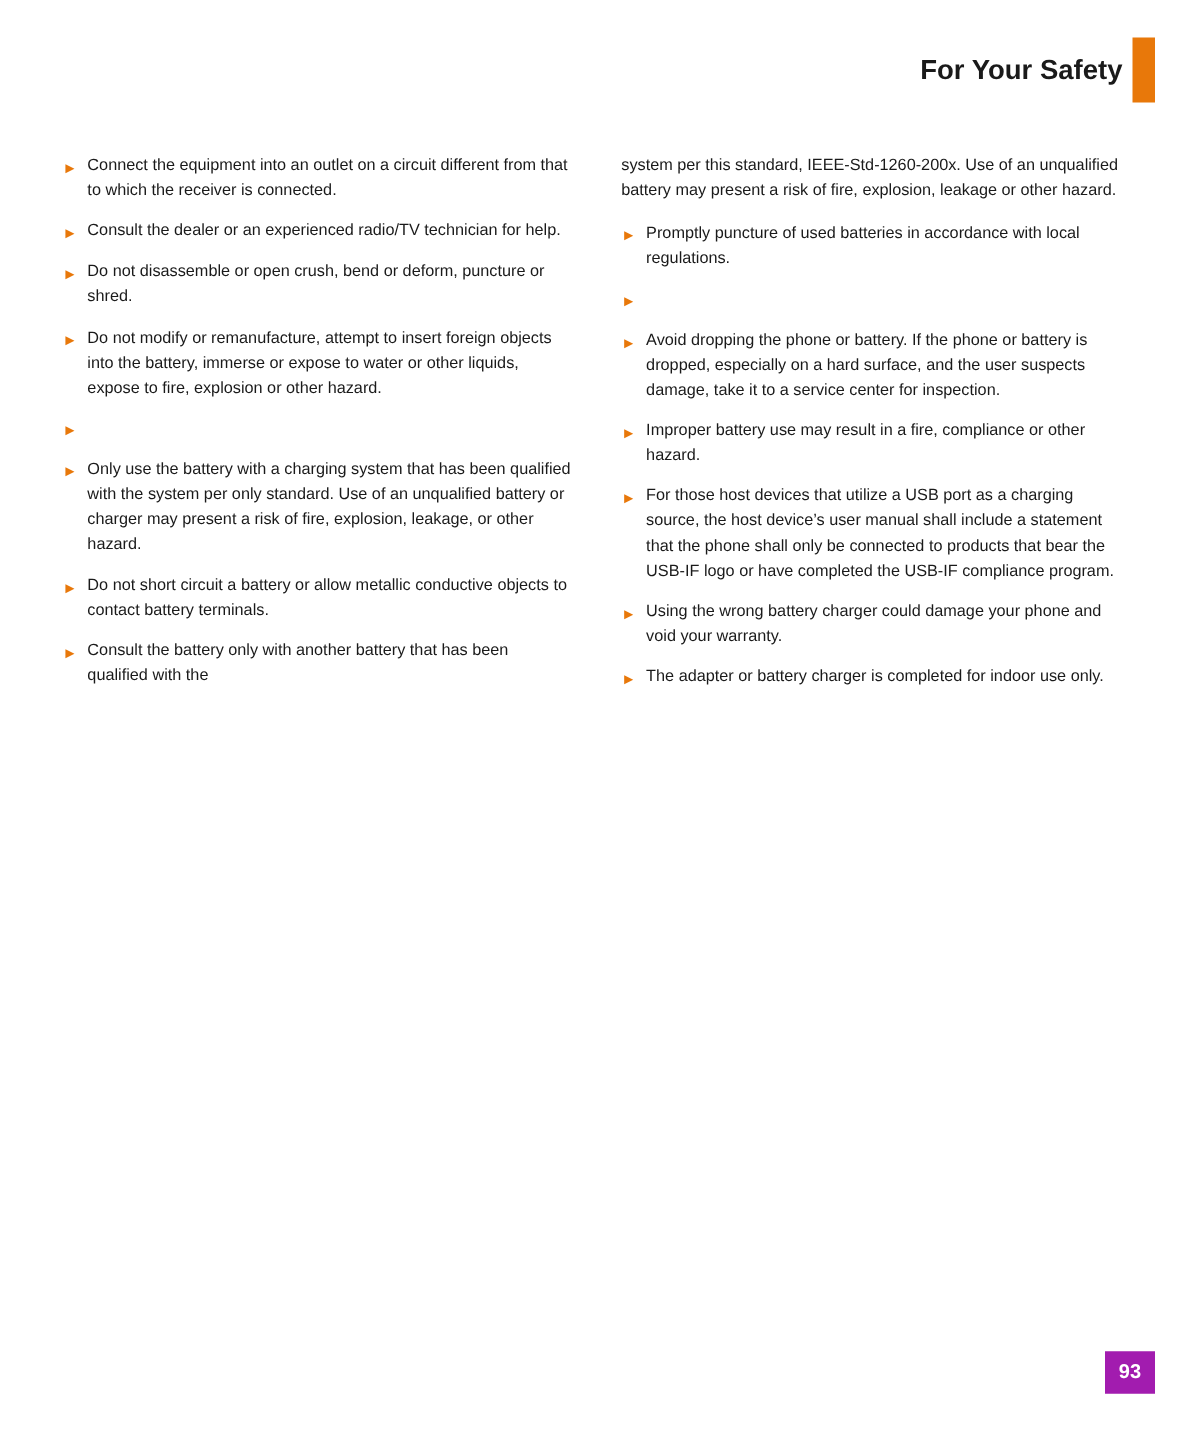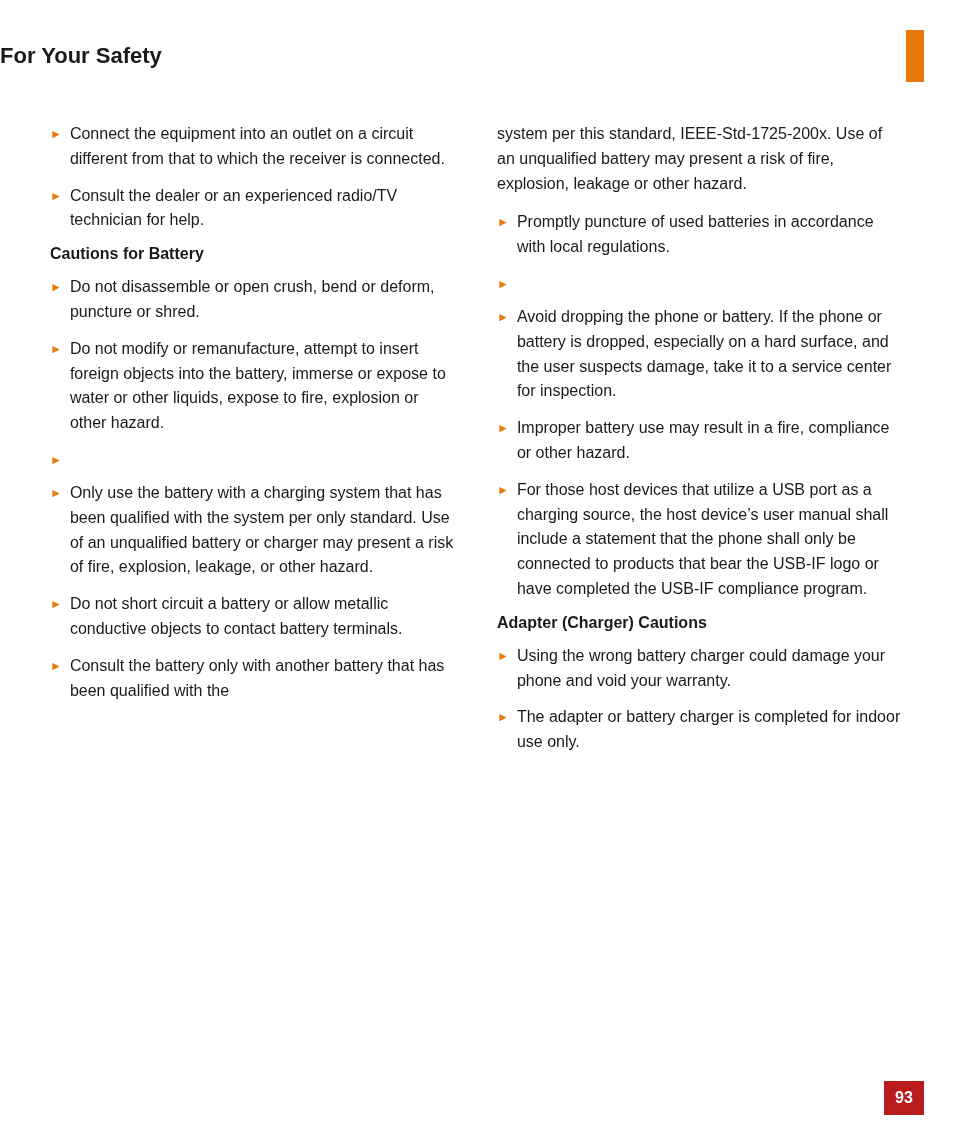--- a/index.html
+++ b/index.html
@@ -20,7 +20,7 @@
 
     .page-header {
       display: flex;
-      justify-content: space-between;
+      justify-content: flex-end;
       align-items: center;
       padding: 30px 0 20px 0;
       margin-right: 0;

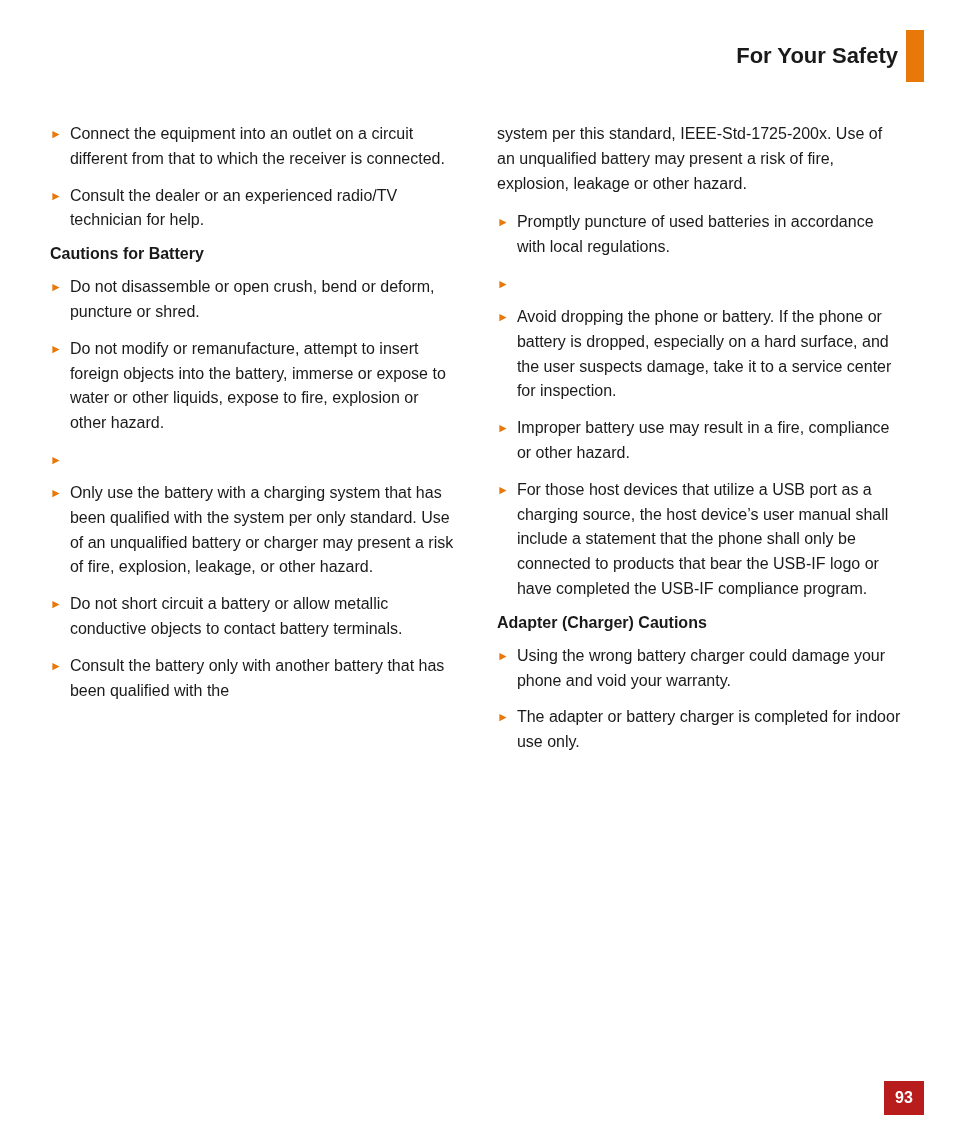--- a/index.html
+++ b/index.html
@@ -87,7 +87,7 @@
     }
 
     .bullet-text {
-      font-size: 16px;
+      font-size: 13px;
       color: #1a1a1a;
       line-height: 1.55;
     }

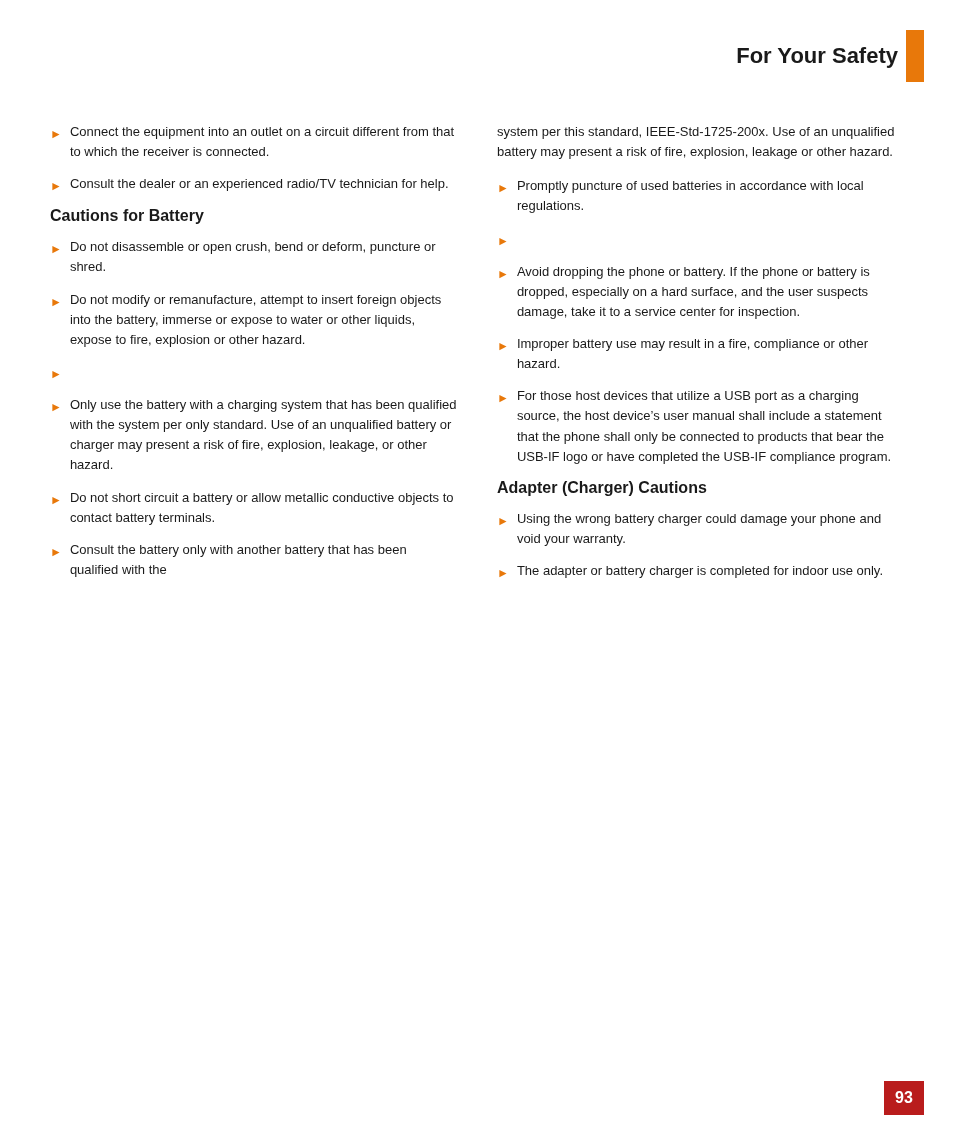--- a/index.html
+++ b/index.html
@@ -162,7 +162,7 @@
 
   <div class="right-column">
 
-    <p class="bullet-text" style="margin-bottom: 14px; line-height: 1.55;">system per this standard, IEEE-Std-1725-200x. Use of an unqualified battery may present a risk of fire, explosion, leakage or other hazard.</p>
+    <p class="bullet-text" style="margin-bottom: 14px; line-height: 1.55;">system per this standard, IEEE-Std-1260-200x. Use of an unqualified battery may present a risk of fire, explosion, leakage or other hazard.</p>
 
     <ul class="bullet-list">
       <li class="bullet-item">

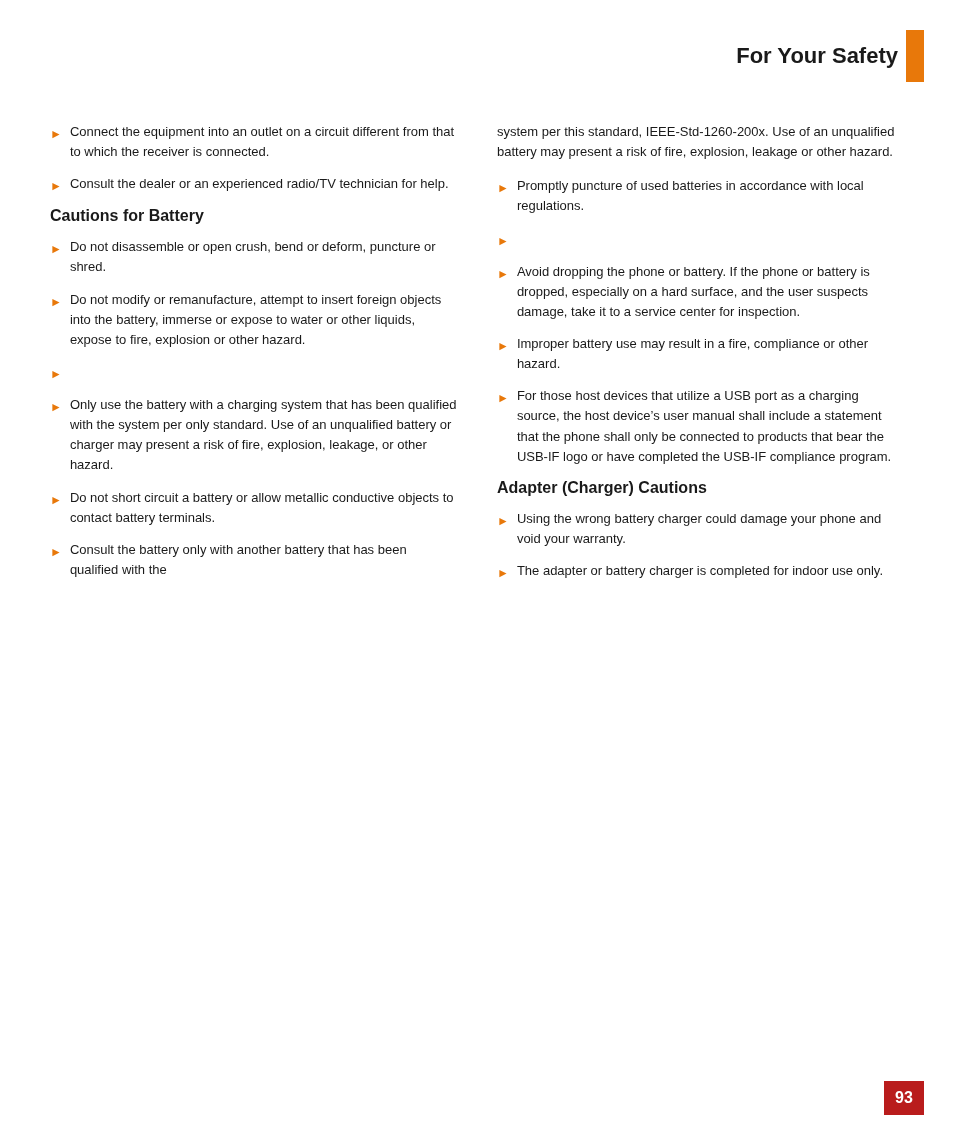--- a/index.html
+++ b/index.html
@@ -130,7 +130,6 @@
       </li>
     </ul>
 
-    <div class="section-title">Cautions for Battery</div>
 
     <ul class="bullet-list">
       <li class="bullet-item">

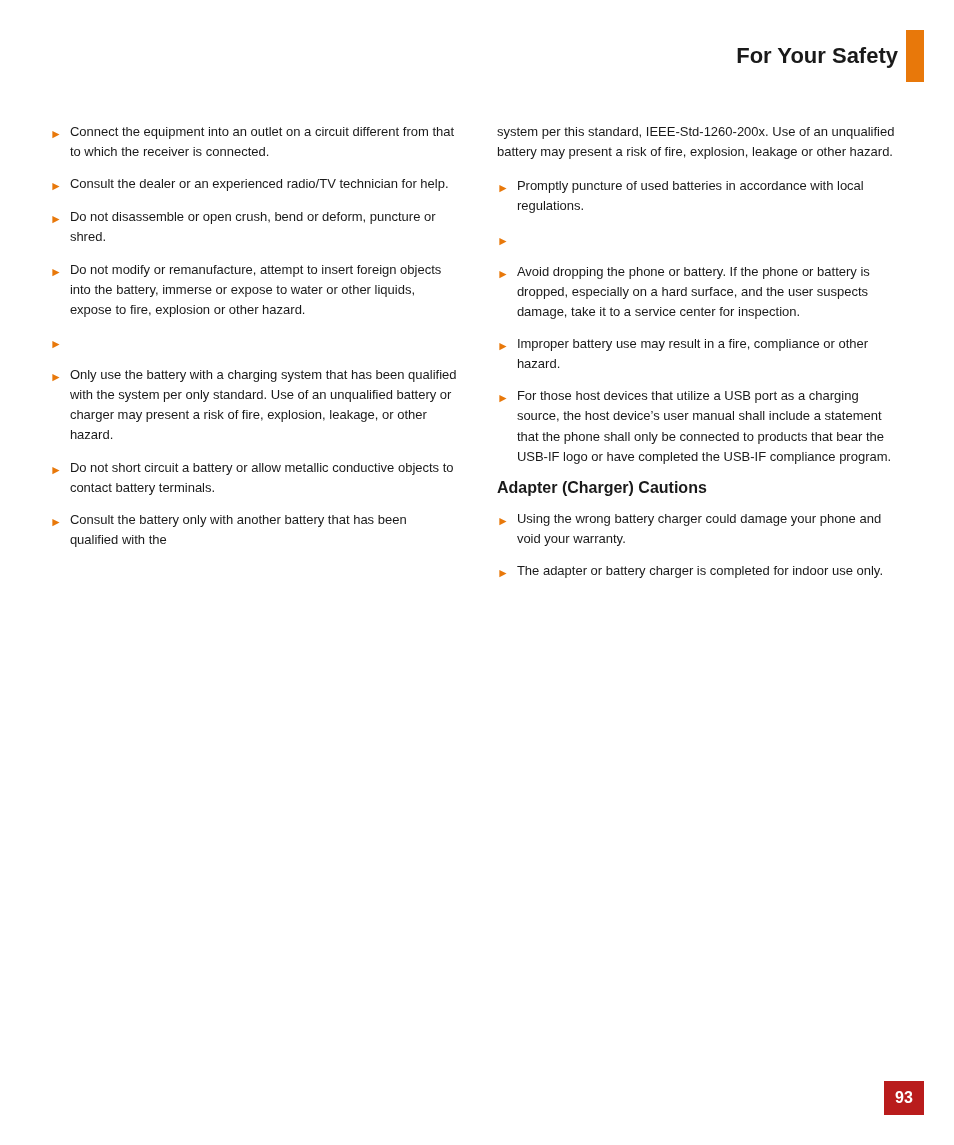--- a/index.html
+++ b/index.html
@@ -185,7 +185,6 @@
       </li>
     </ul>
 
-    <div class="section-title">Adapter (Charger) Cautions</div>
 
     <ul class="bullet-list">
       <li class="bullet-item">

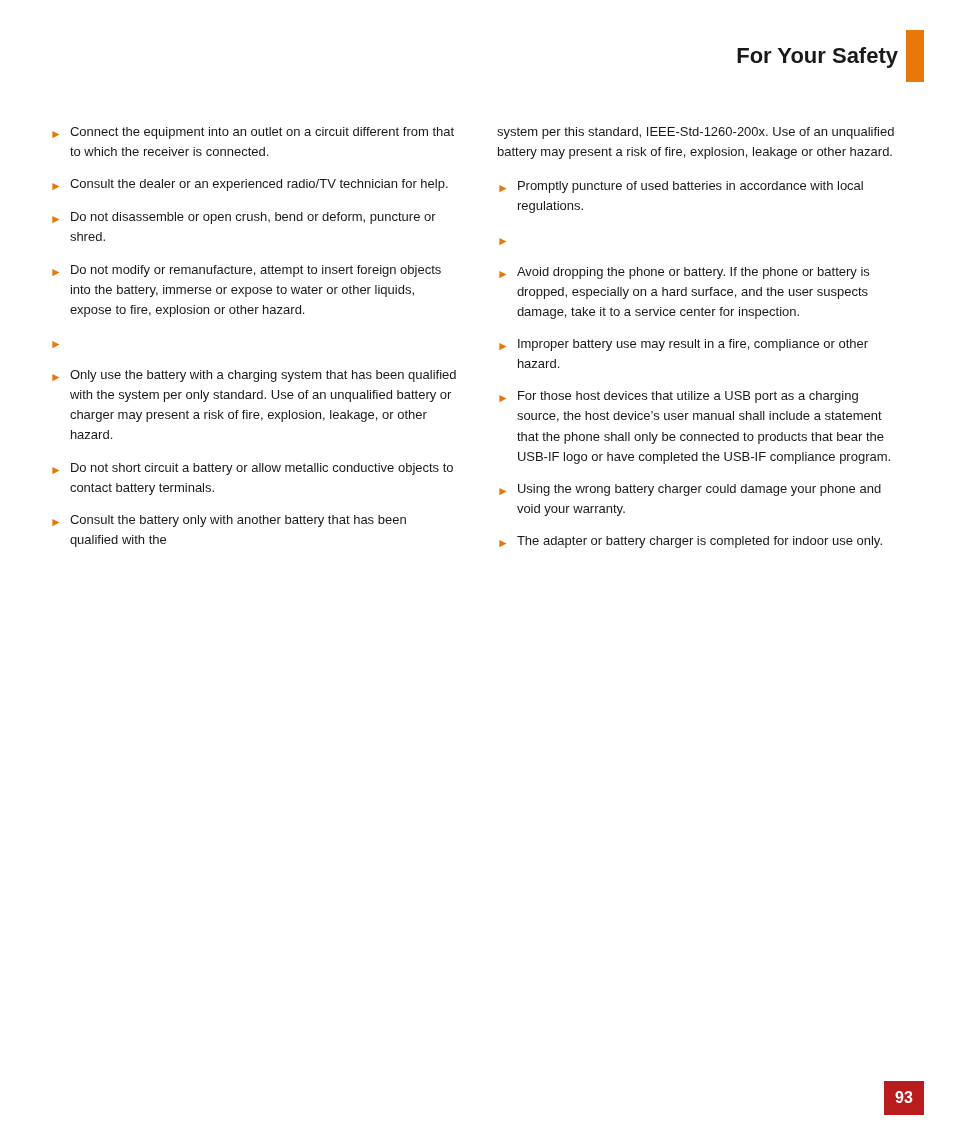--- a/index.html
+++ b/index.html
@@ -96,7 +96,7 @@
       position: absolute;
       bottom: 30px;
       right: 30px;
-      background-color: #b91c1c;
+      background-color: #a21caf;
       color: #ffffff;
       font-weight: bold;
       font-size: 16px;

